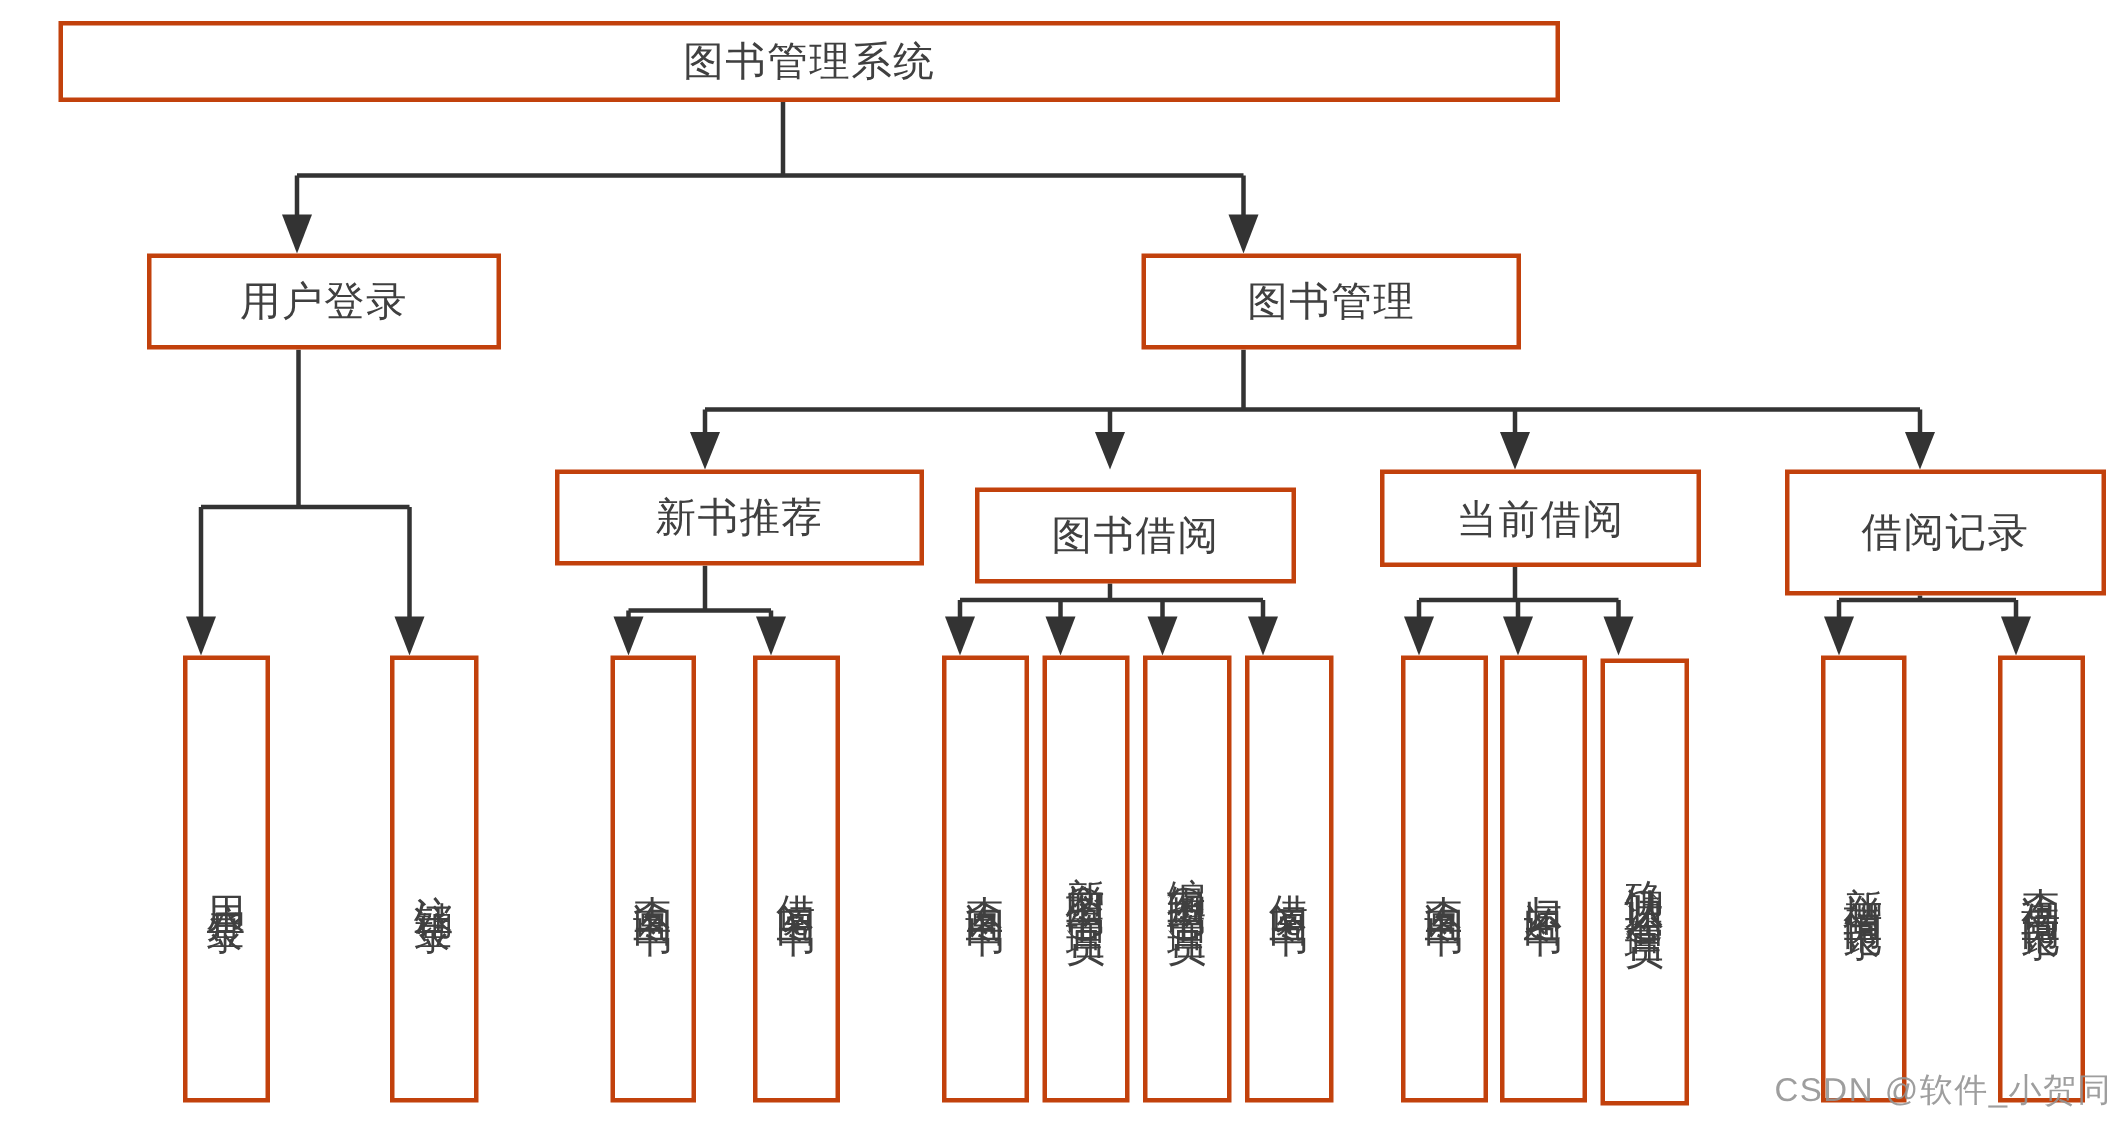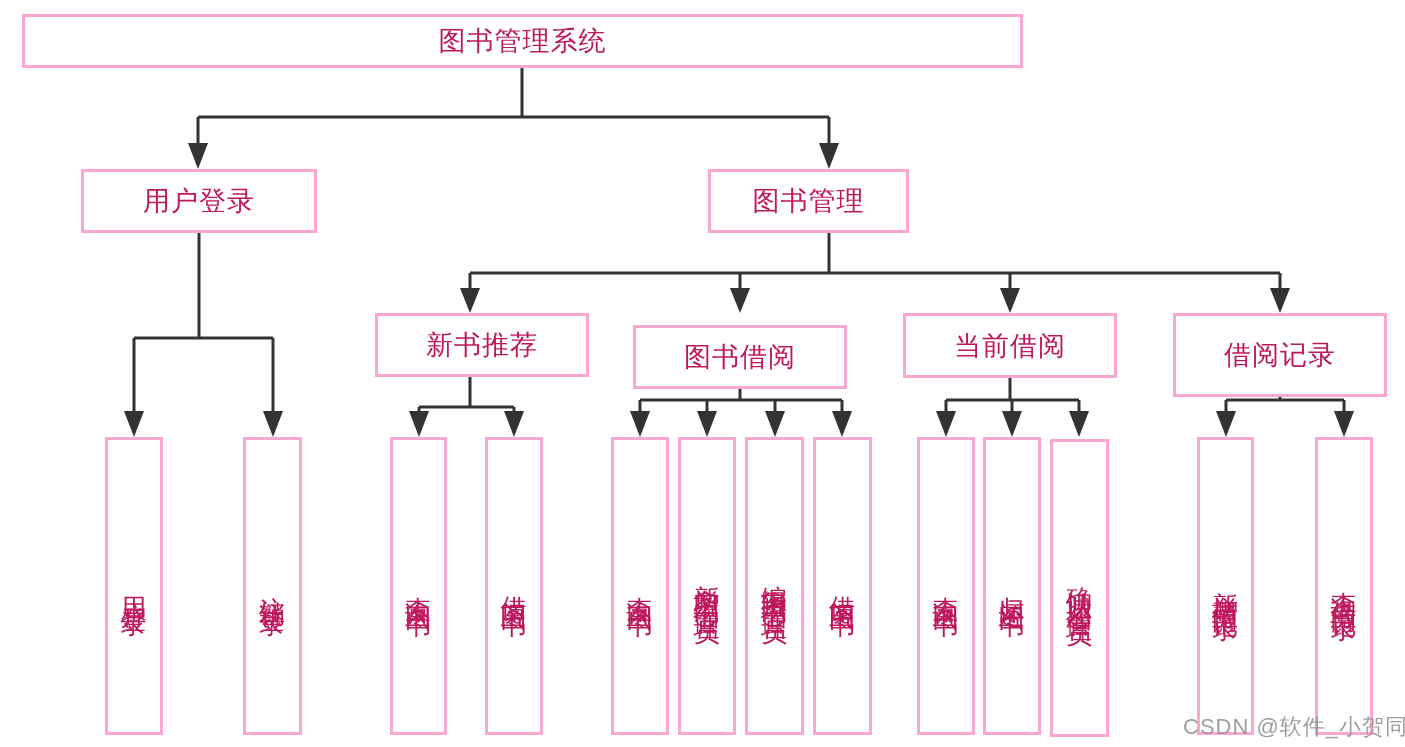--- a/index.html
+++ b/index.html
@@ -15,13 +15,14 @@
     position:absolute;
     box-sizing:border-box;
     background:#ffffff;
-    border:3px solid #f9a8d4;
+    border:3px solid #c2410c;
     display:flex;align-items:center;justify-content:center;
-    color:#be185d;
+    color:#404040;
     font-size:27px;
     letter-spacing:1px;
     z-index:2;
     white-space:nowrap;
+    margin-left:17px;
   }
   .vnode{
     writing-mode:vertical-rl;

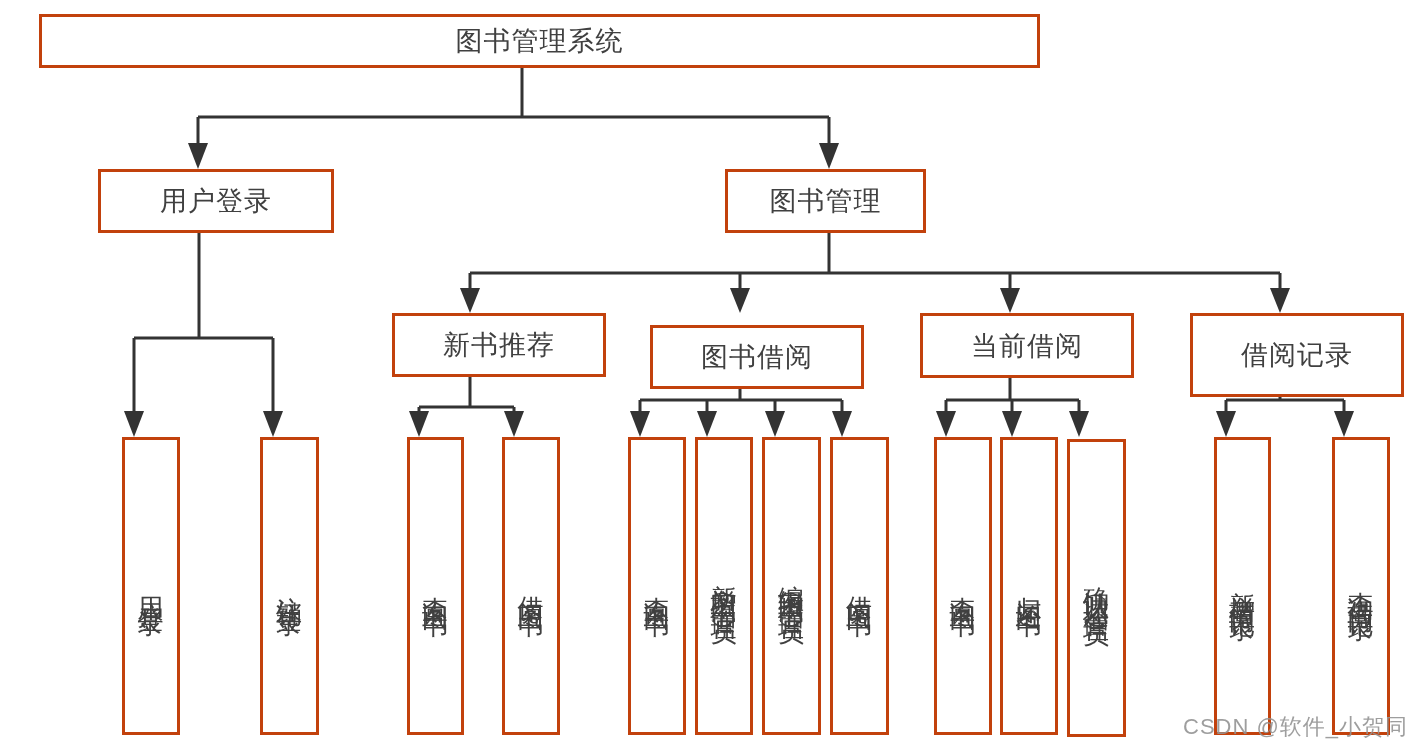--- a/index.html
+++ b/index.html
@@ -90,7 +90,7 @@
   <div class="node" style="left:22px;top:14px;width:1001px;height:54px;">图书管理系统</div>
 
   <div class="node" style="left:81px;top:169px;width:236px;height:64px;">用户登录</div>
-  <div class="node" style="left:708px;top:169px;width:201px;height:64px;">图书管理</div>
+  <div class="node" style="left:744px;top:169px;width:253px;height:64px;">图书管理</div>
 
   <div class="node" style="left:375px;top:313px;width:214px;height:64px;">新书推荐</div>
   <div class="node" style="left:633px;top:325px;width:214px;height:64px;">图书借阅</div>

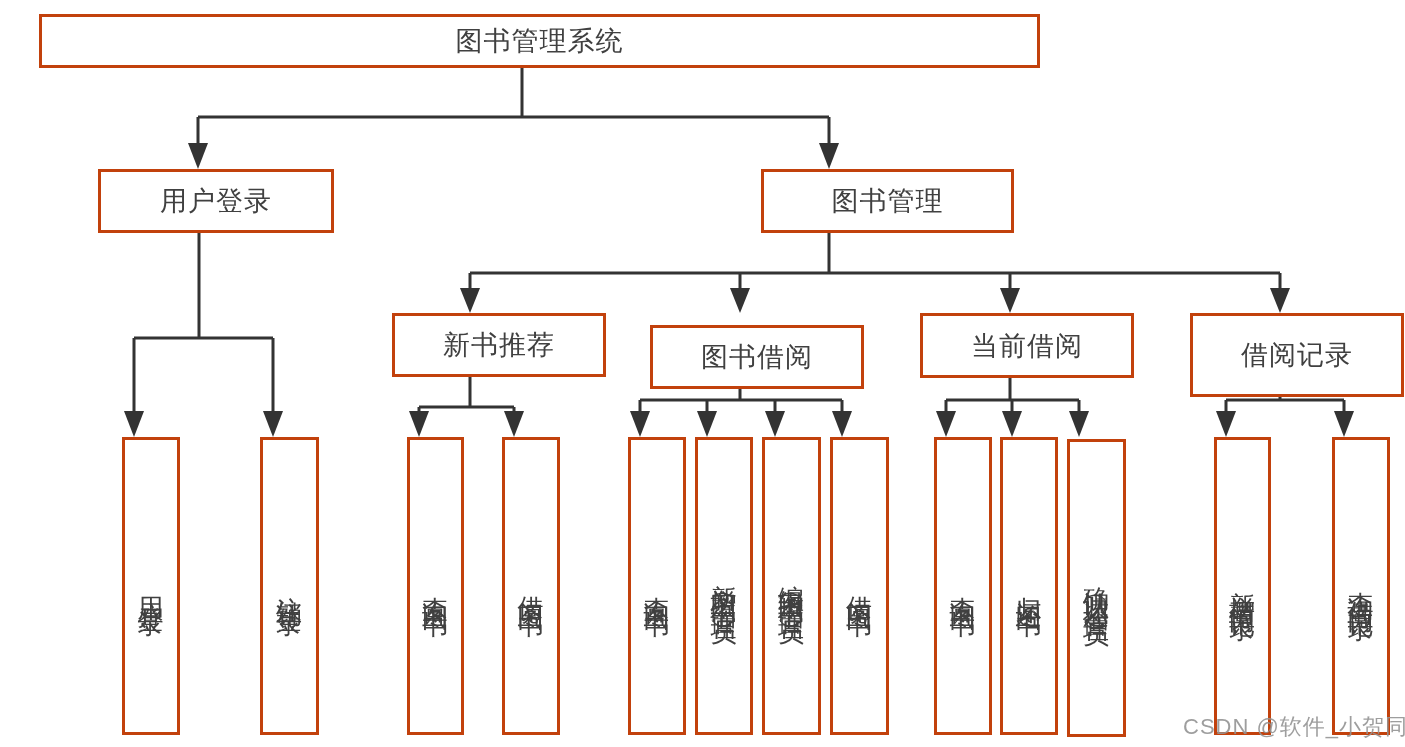--- a/index.html
+++ b/index.html
@@ -92,7 +92,7 @@
   <div class="node" style="left:81px;top:169px;width:236px;height:64px;">用户登录</div>
   <div class="node" style="left:744px;top:169px;width:253px;height:64px;">图书管理</div>
 
-  <div class="node" style="left:375px;top:313px;width:214px;height:64px;">新书推荐</div>
+  <div class="node" style="left:353px;top:313px;width:246px;height:64px;">新书推荐</div>
   <div class="node" style="left:633px;top:325px;width:214px;height:64px;">图书借阅</div>
   <div class="node" style="left:903px;top:313px;width:214px;height:65px;">当前借阅</div>
   <div class="node" style="left:1173px;top:313px;width:214px;height:84px;">借阅记录</div>

